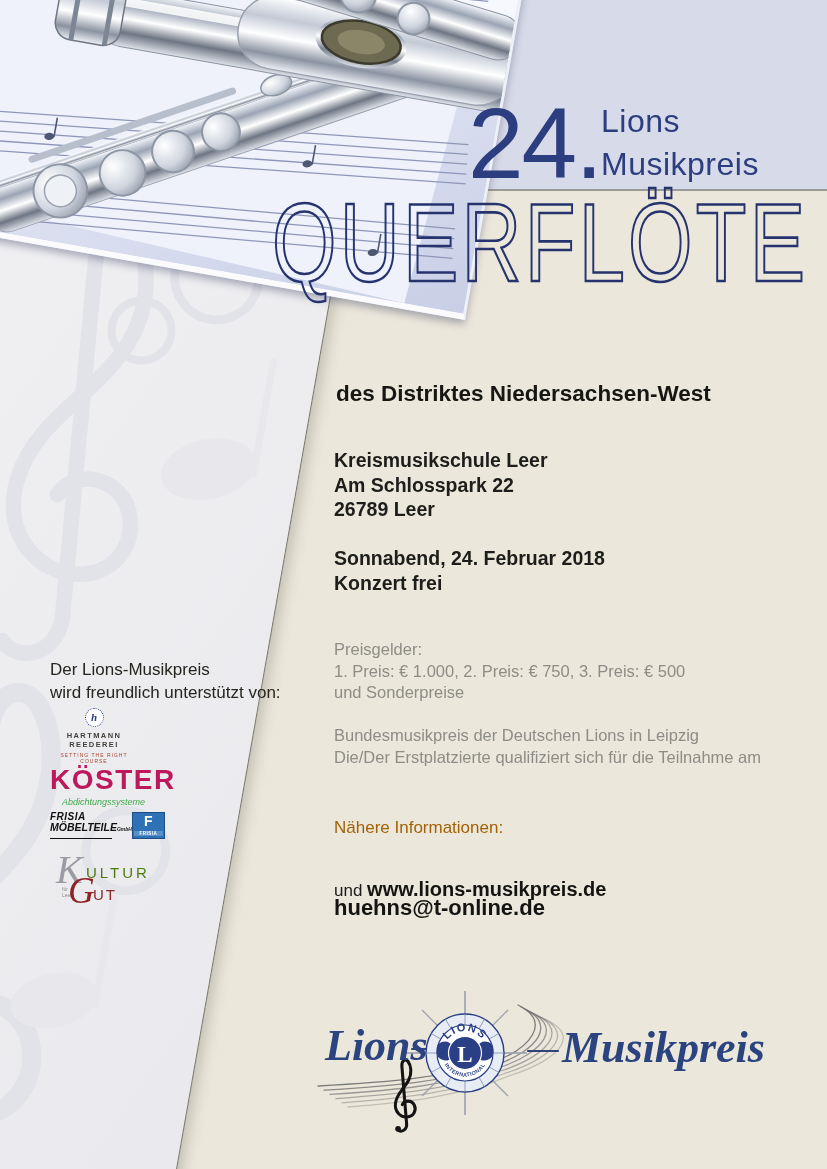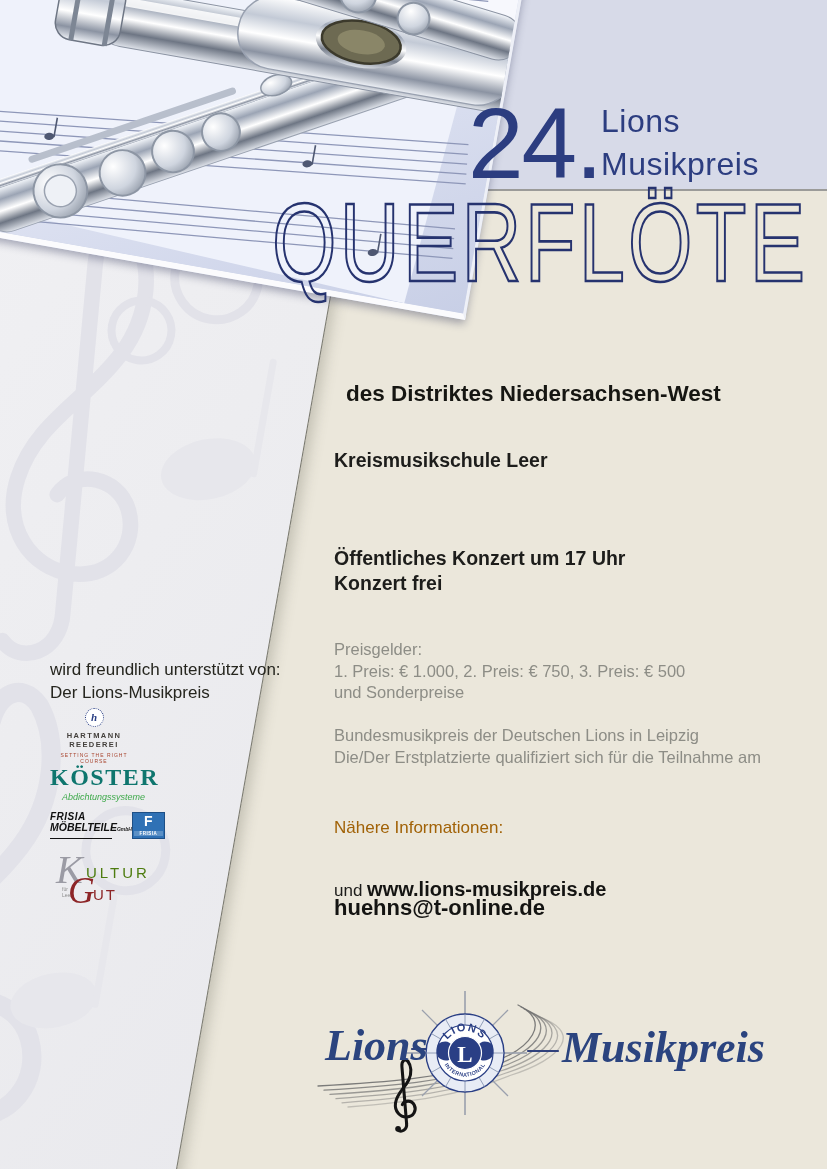--- a/index.html
+++ b/index.html
@@ -32,7 +32,7 @@
 
   
   .content { z-index:5; }
-  .subtitle { left:346px; top:381px; font-size:22.5px; font-weight:bold; color:#161612; }
+  .subtitle { left:336px; top:381px; font-size:22.5px; font-weight:bold; color:#161612; }
   .venue   { left:334px; top:448px; font-size:19.5px; font-weight:bold; color:#1d1d1b; line-height:24.5px; }
   .event   { left:334px; top:546px; font-size:19.5px; font-weight:bold; color:#1d1d1b; line-height:25px; }
   .prizes  { left:334px; top:639px; font-size:16.5px; color:#8d8d86; line-height:21.5px; }

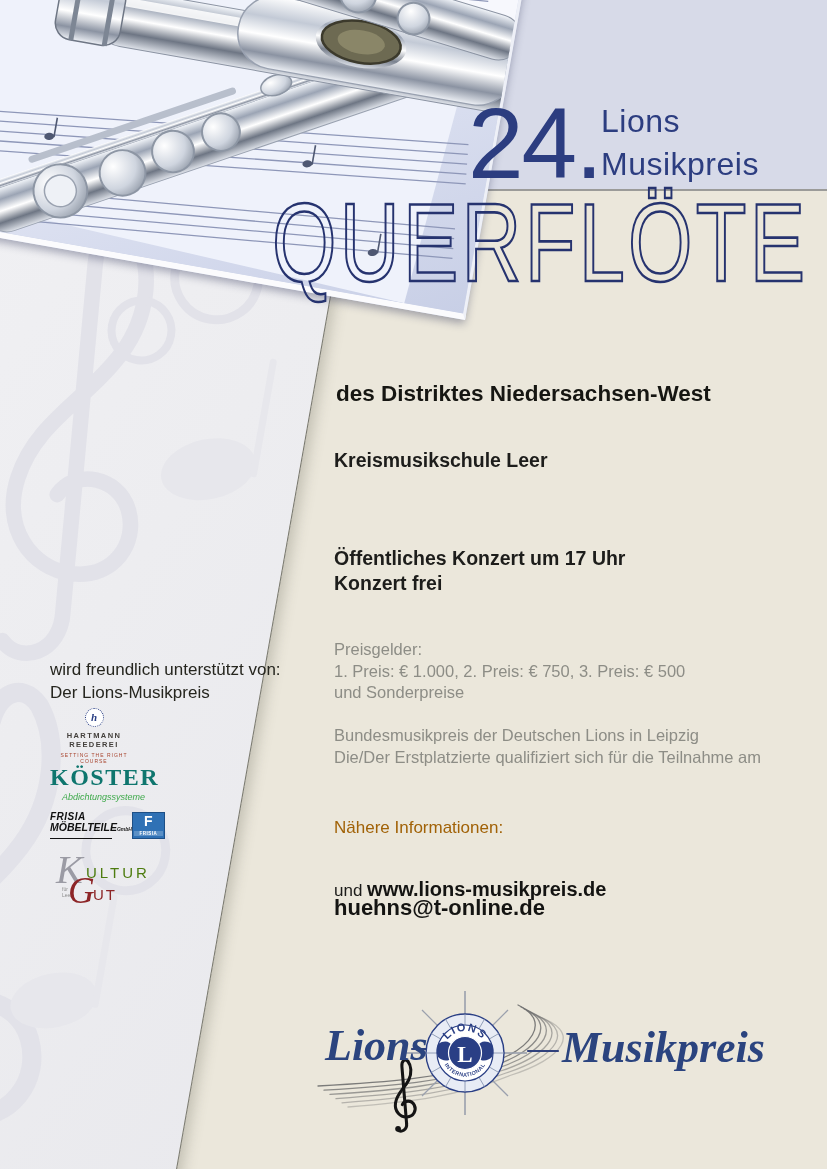--- a/index.html
+++ b/index.html
@@ -215,6 +215,7 @@
 
 <div class="abs content venue">
   <div>Kreismusikschule Leer</div>
+  <div>Am Schlosspark 22</div>
 </div>
 
 <div class="abs content event">

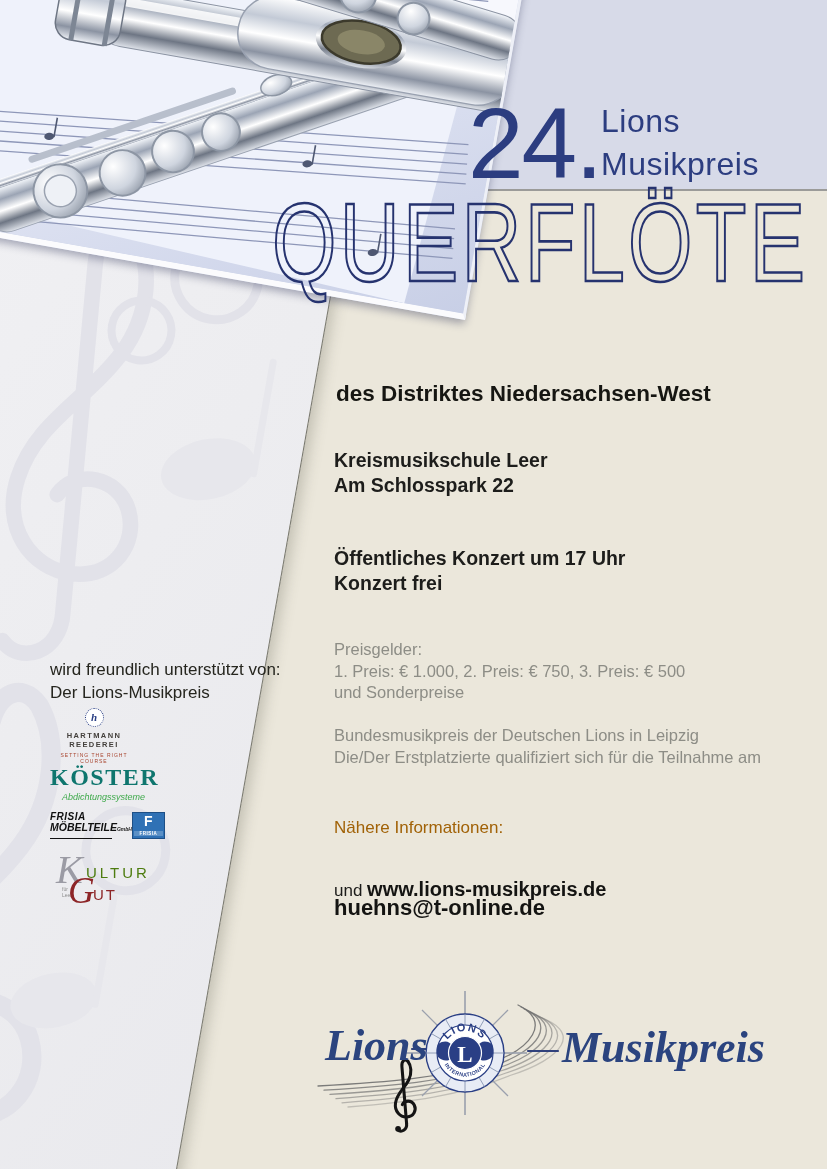--- a/index.html
+++ b/index.html
@@ -216,6 +216,7 @@
 <div class="abs content venue">
   <div>Kreismusikschule Leer</div>
   <div>Am Schlosspark 22</div>
+  <div>26789 Leer</div>
 </div>
 
 <div class="abs content event">

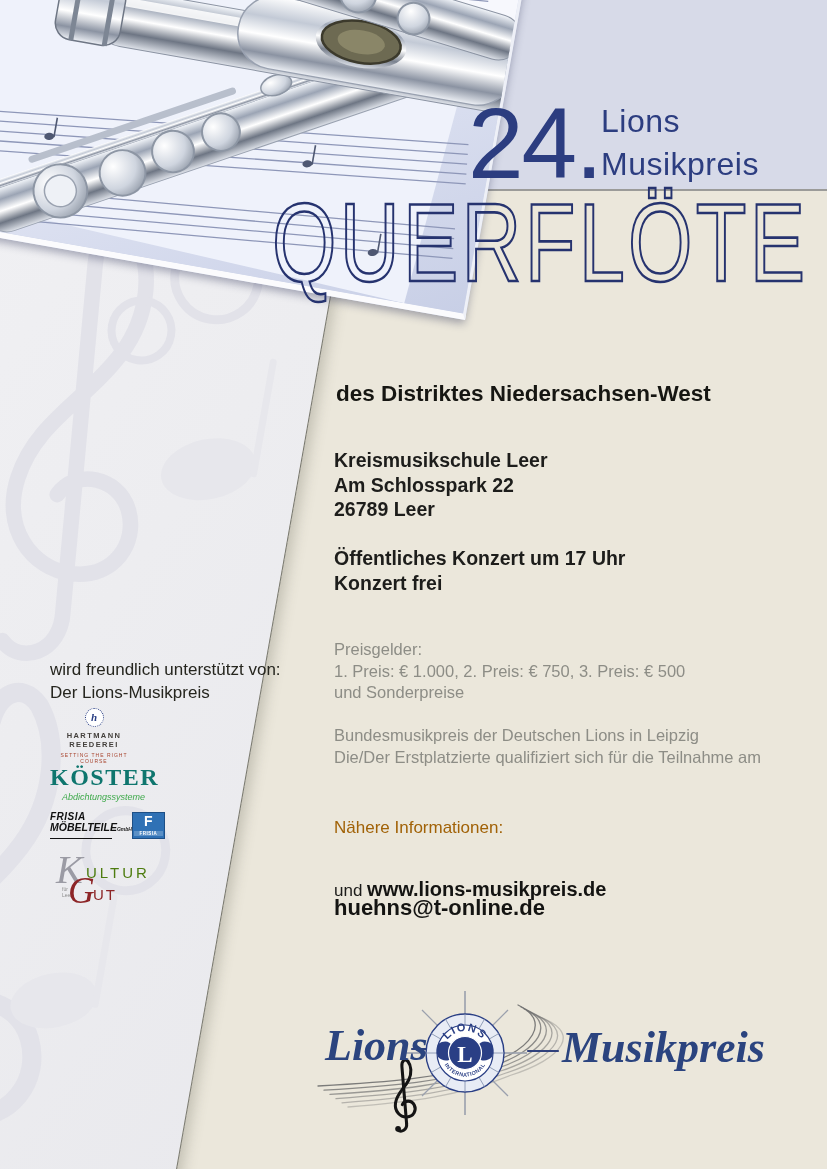--- a/index.html
+++ b/index.html
@@ -220,6 +220,7 @@
 </div>
 
 <div class="abs content event">
+  <div>Sonnabend, 24. Februar 2018</div>
   <div>Öffentliches Konzert um 17 Uhr</div>
   <div>Konzert frei</div>
 </div>

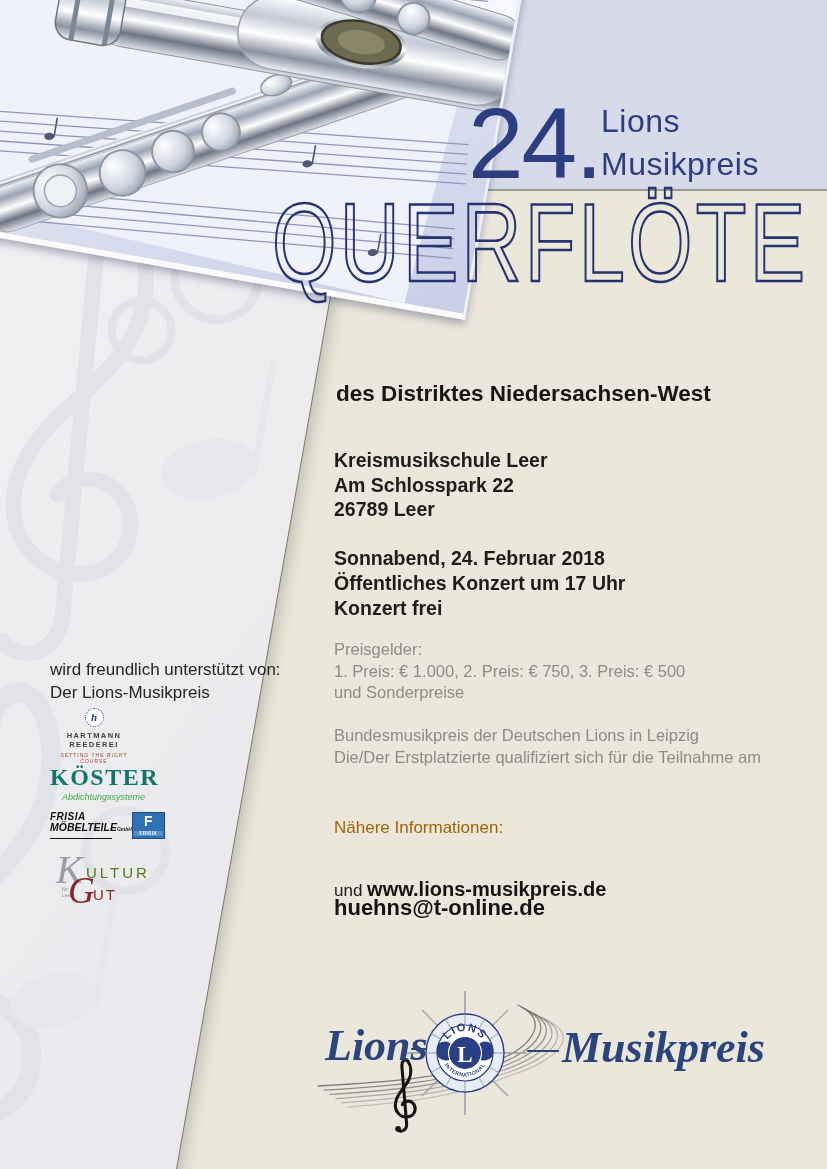--- a/index.html
+++ b/index.html
@@ -221,7 +221,6 @@
 
 <div class="abs content event">
   <div>Sonnabend, 24. Februar 2018</div>
-  <div>Öffentliches Konzert um 17 Uhr</div>
   <div>Konzert frei</div>
 </div>
 

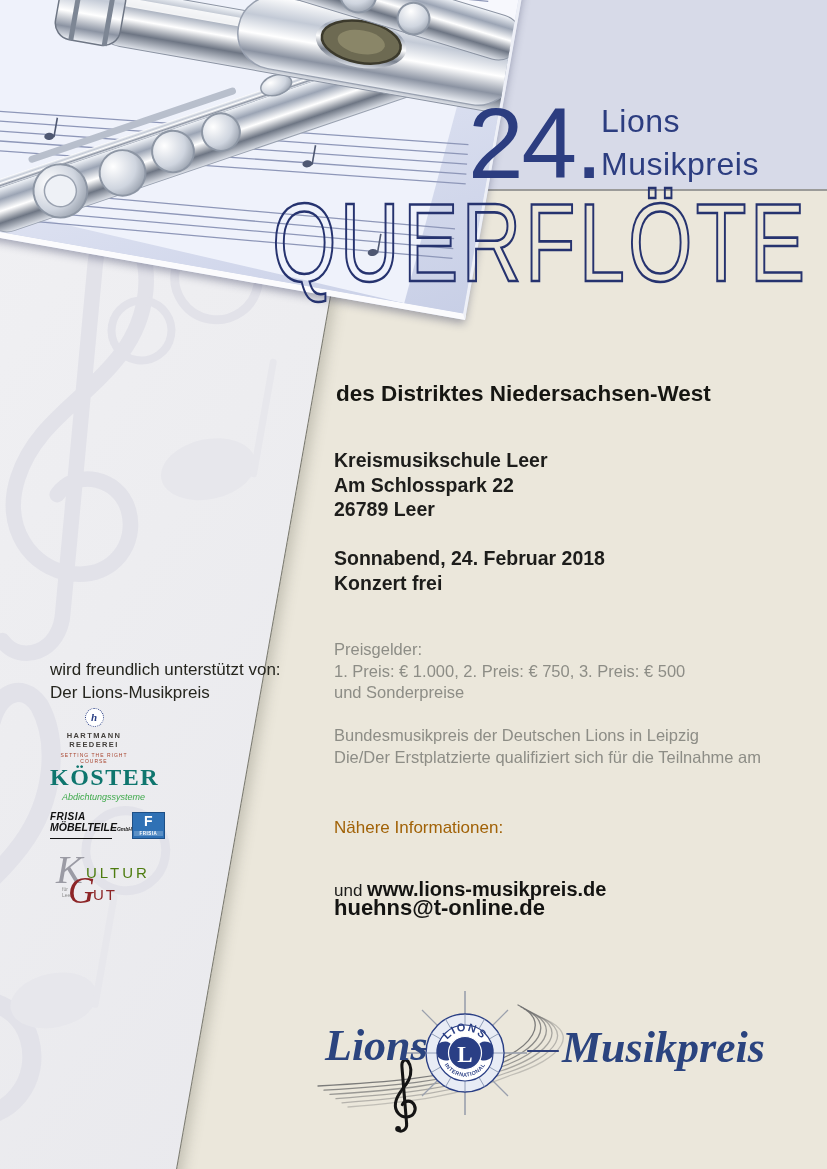--- a/index.html
+++ b/index.html
@@ -243,8 +243,8 @@
 </div>
 
 <div class="abs support">
+  <div>Der Lions-Musikpreis</div>
   <div>wird freundlich unterstützt von:</div>
-  <div>Der Lions-Musikpreis</div>
 </div>
 
 <div class="abs sponsor hartmann">

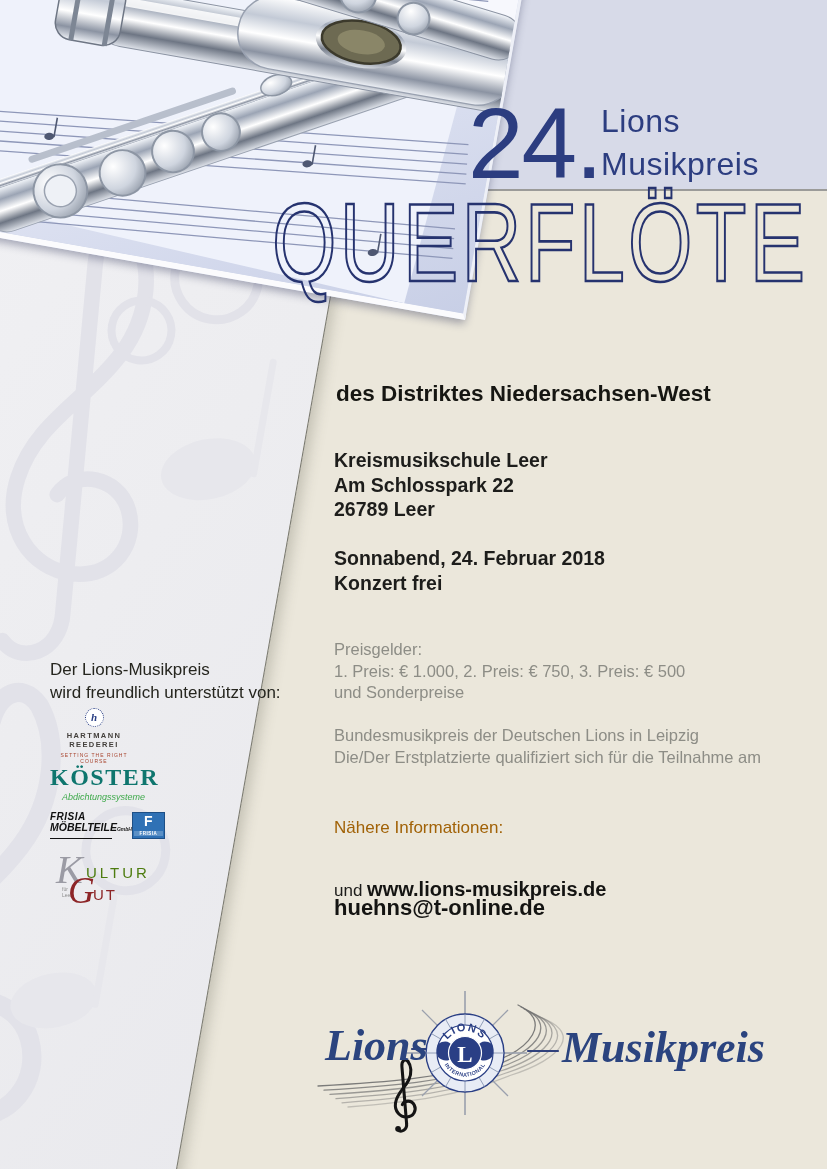--- a/index.html
+++ b/index.html
@@ -51,7 +51,7 @@
   .h-name { font-size:7.5px; font-weight:bold; letter-spacing:1.4px; color:#44403c; }
   .h-tag  { font-size:5px; letter-spacing:1px; color:#a8442e; margin-top:3px; }
   .koester { left:50px; top:764px; }
-  .k-name { font-size:24px; font-weight:bold; letter-spacing:1.5px; color:#0f766e;font-family:Liberation Serif, serif; }
+  .k-name { font-size:28px; font-weight:bold; letter-spacing:1.5px; color:#be185d; }
   .k-sub  { font-size:9px; font-style:italic; color:#3faa4b; margin:1px 0 0 12px; }
   .frisia { left:50px; top:812px; display:flex; align-items:flex-start; }
   .f-l1 { font:italic 900 10px/10px "Liberation Sans",sans-serif; color:#111; letter-spacing:.5px; }

